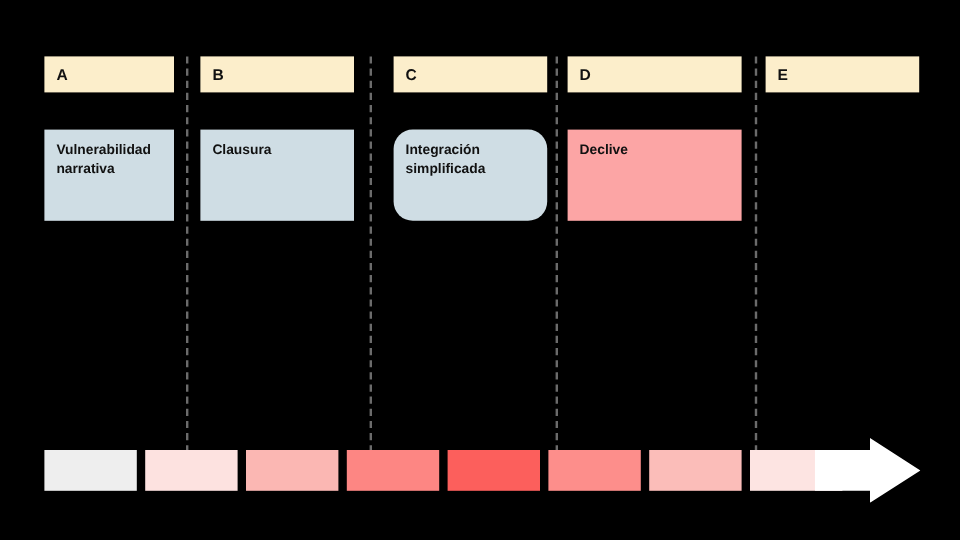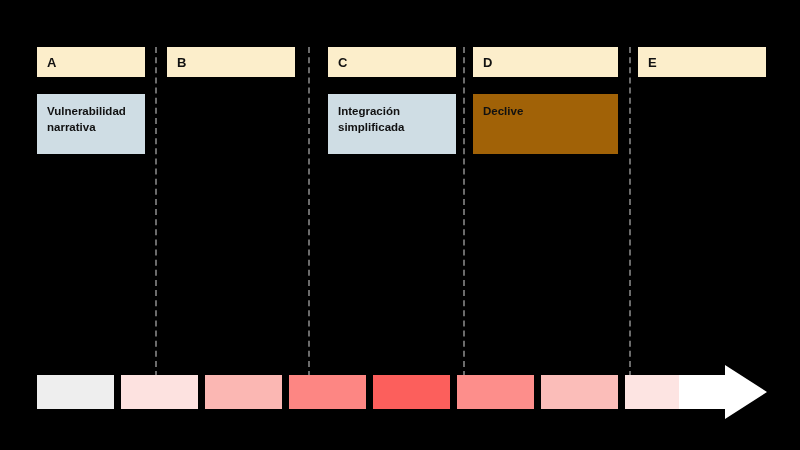--- a/index.html
+++ b/index.html
@@ -43,8 +43,8 @@
     letter-spacing: 0.2px;
   }
   .phase-body {
-    margin-top: 17px;
-    height: 60px;
+    margin-top: 31px;
+    height: 76px;
     background: #cfdde4;
     box-sizing: border-box;
     padding: 10px 10px 0 10px;

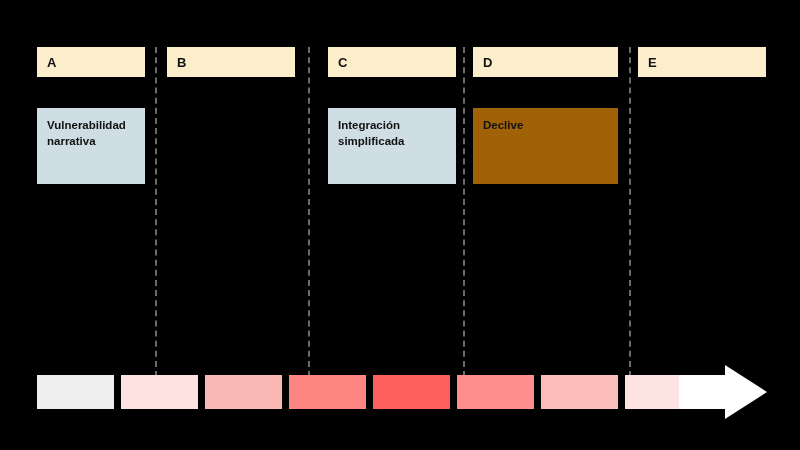--- a/index.html
+++ b/index.html
@@ -104,6 +104,9 @@
         <div class="phase-header" style="background: rgb(252, 238, 203);">
           <span class="phase-header-label" style="color: rgb(17, 17, 17);">B</span>
         </div>
+        <div class="phase-body" style="background: rgb(207, 221, 228);">
+          <div class="phase-body-label" style="color: rgb(17, 17, 17);">Clausura</div>
+        </div>
       </div>
       <div class="phase" style="left: 328px; width: 128px;">
         <div class="phase-header" style="background: rgb(252, 238, 203);">

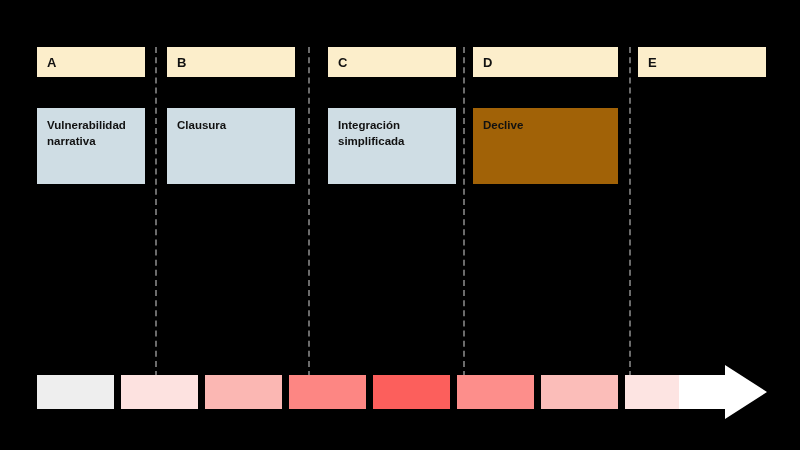--- a/index.html
+++ b/index.html
@@ -112,7 +112,7 @@
         <div class="phase-header" style="background: rgb(252, 238, 203);">
           <span class="phase-header-label" style="color: rgb(17, 17, 17);">C</span>
         </div>
-        <div class="phase-body" style="background: rgb(207, 221, 228);">
+        <div class="phase-body" style="background: rgb(207, 221, 228); border-radius: 16px;">
           <div class="phase-body-label" style="color: rgb(17, 17, 17);">Integración
 simplificada</div>
         </div>

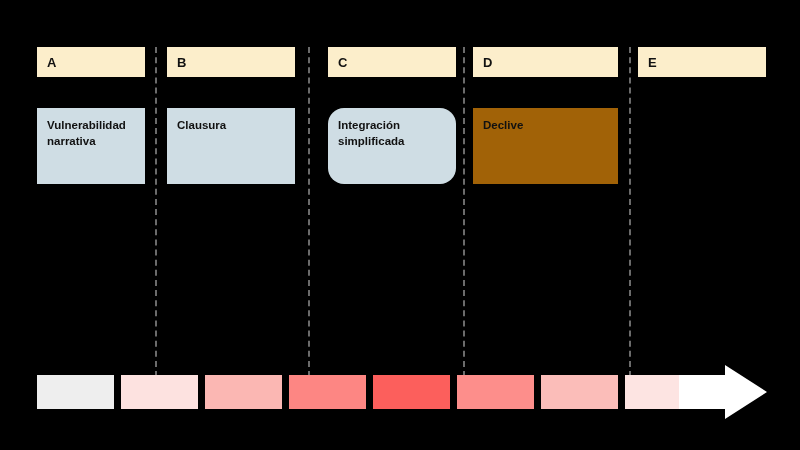--- a/index.html
+++ b/index.html
@@ -121,7 +121,7 @@
         <div class="phase-header" style="background: rgb(252, 238, 203);">
           <span class="phase-header-label" style="color: rgb(17, 17, 17);">D</span>
         </div>
-        <div class="phase-body" style="background: #a16207;">
+        <div class="phase-body" style="background: #fca5a5;">
           <div class="phase-body-label" style="color: rgb(17, 17, 17);">Declive</div>
         </div>
       </div>

